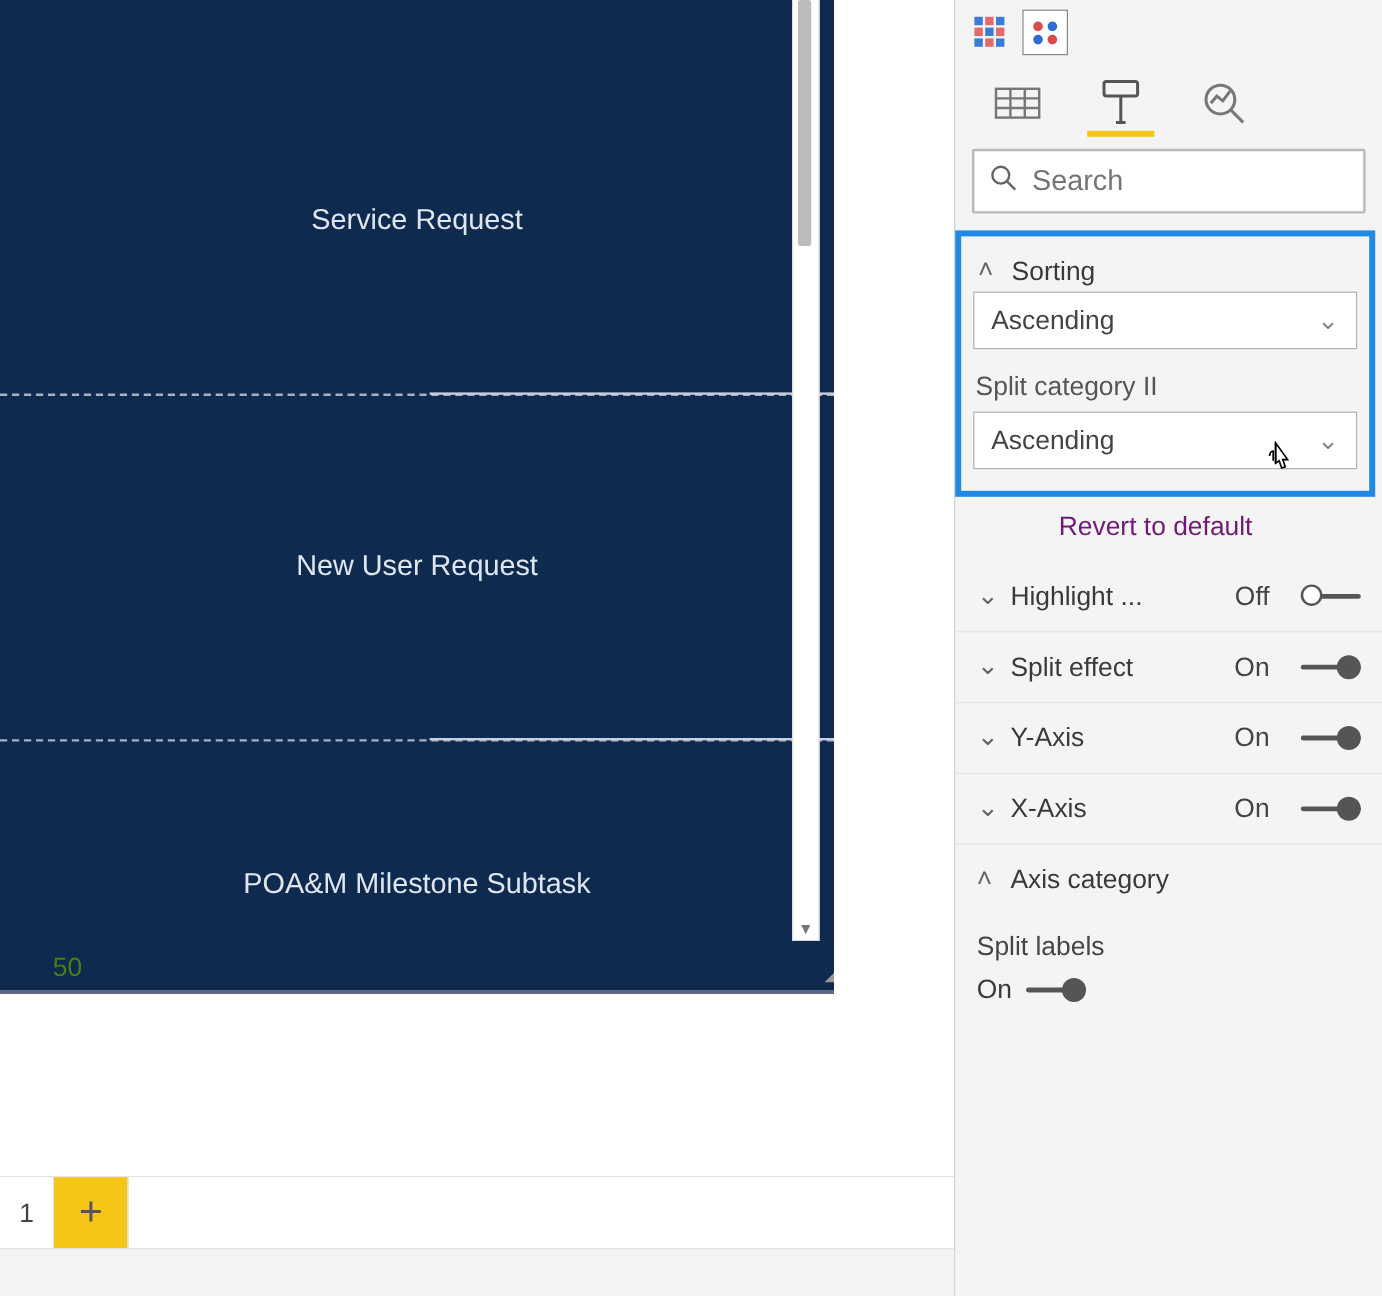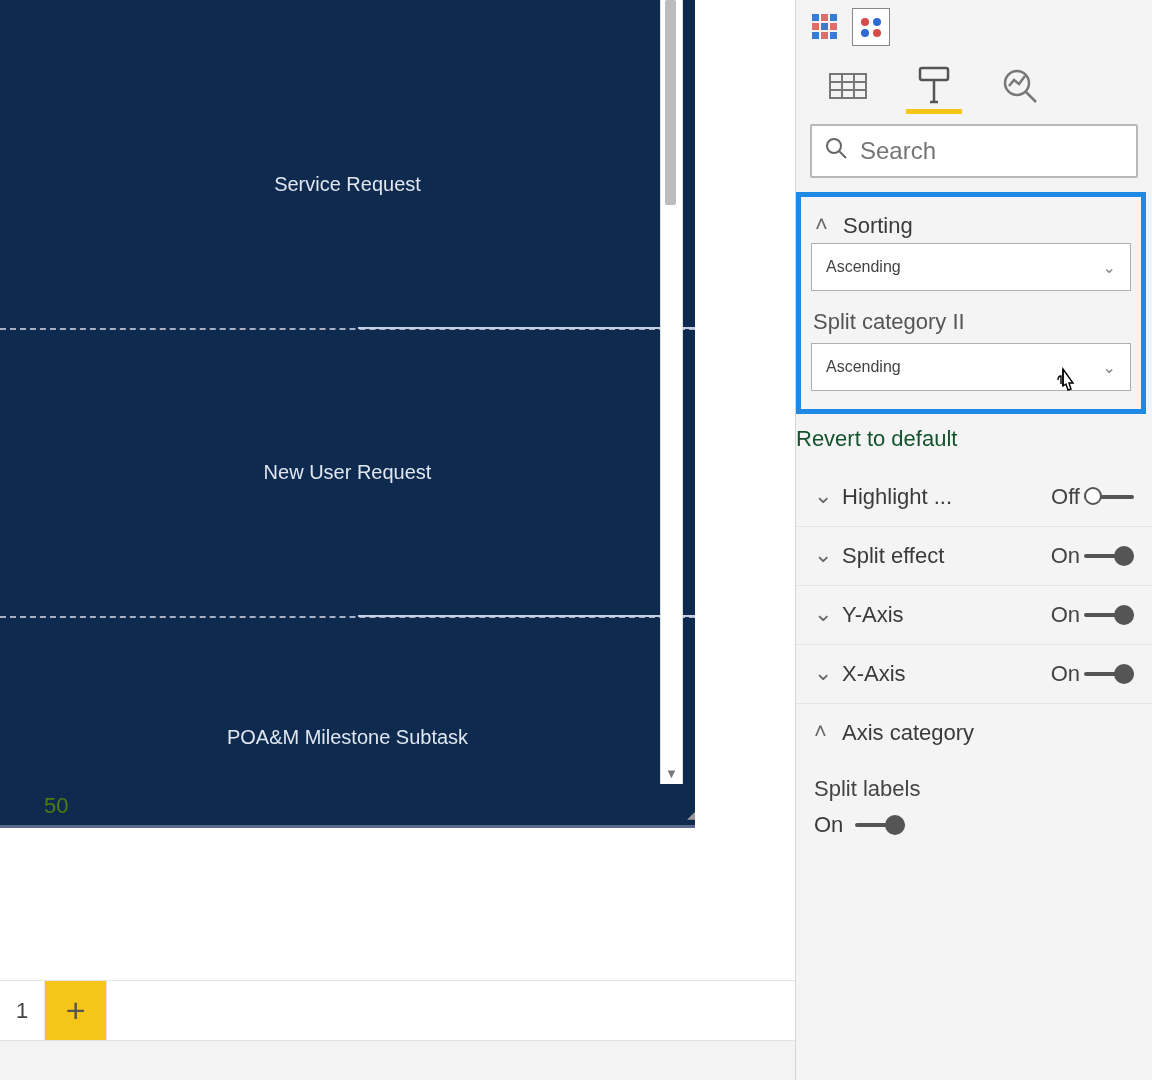--- a/index.html
+++ b/index.html
@@ -21,7 +21,7 @@
     width: 100%;
     height: 288px;
     display: flex; align-items: center; justify-content: center;
-    color: #e0e6ef; font-size: 20px;
+    color: #e0e6ef; font-size: 24px;
   }
   .row:first-child { height: 328px; padding-top: 40px; }
   .row + .row::before {

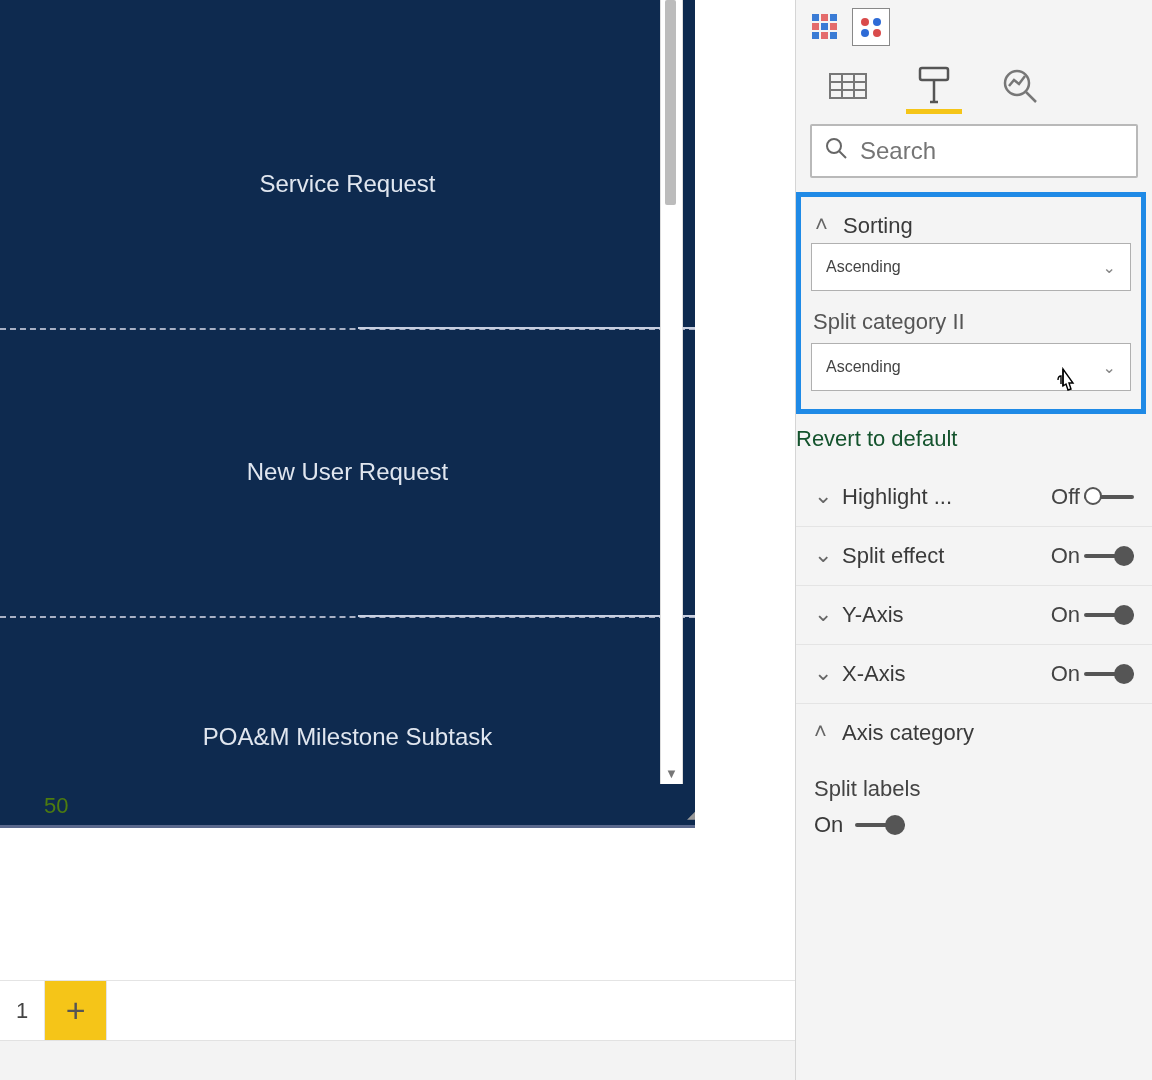--- a/index.html
+++ b/index.html
@@ -119,7 +119,7 @@
   .select {
     width: 100%; height: 48px; border: 1.5px solid #b0b0b0; background: #fff;
     display:flex; align-items:center; justify-content:space-between; padding: 0 14px;
-    font-size: 16px; color:#444;
+    font-size: 22px; color:#444;
   }
   .select .caret { color:#888; }
 

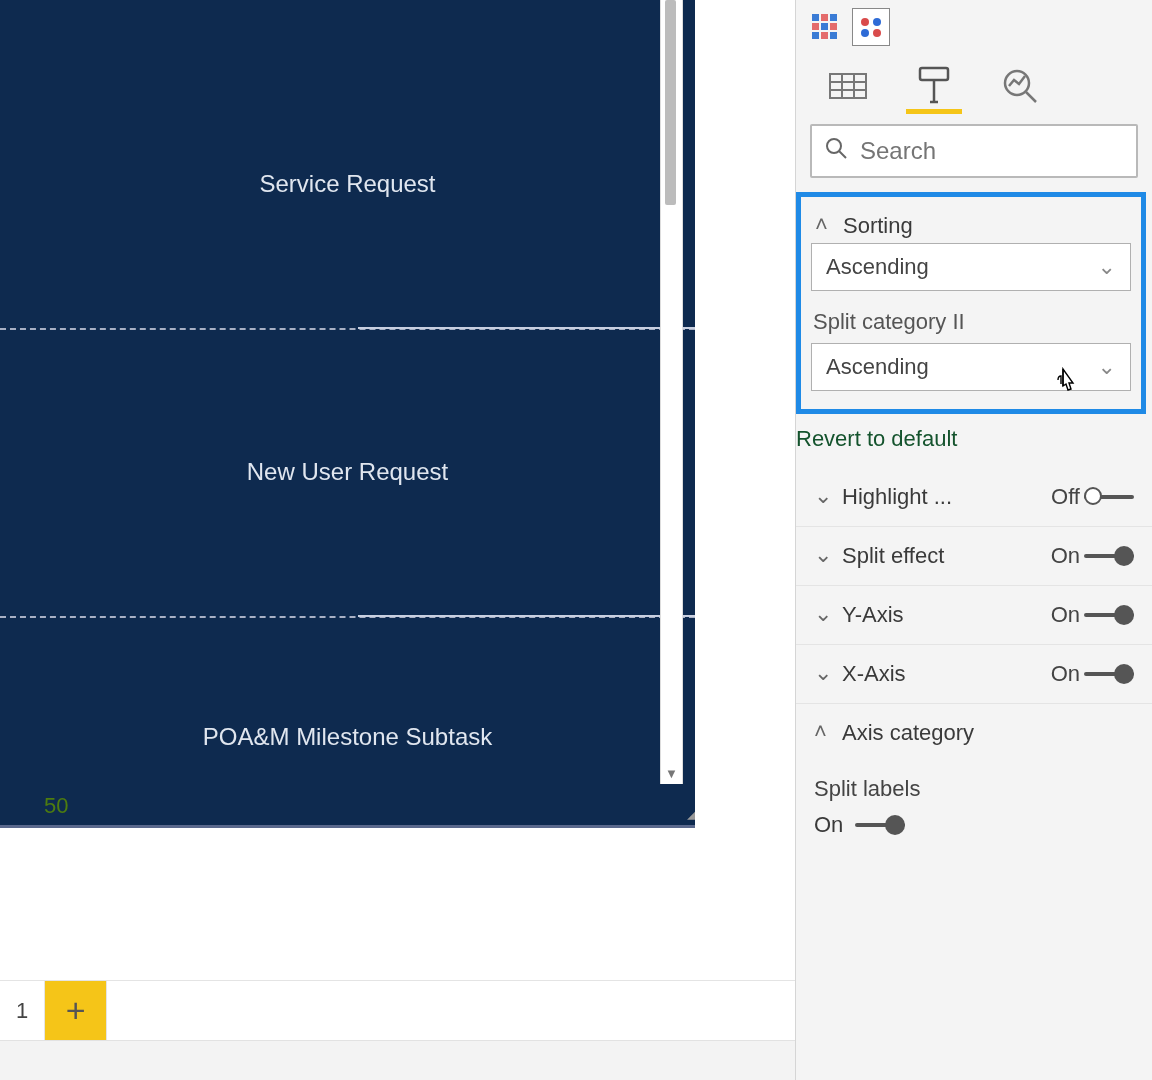--- a/index.html
+++ b/index.html
@@ -123,7 +123,7 @@
   }
   .select .caret { color:#888; }
 
-  .revert { text-align: left; padding: 10px 22px 16px 0; font-size: 22px; color:#14532d; }
+  .revert { text-align: center; padding: 10px 22px 16px 0; font-size: 22px; color:#701a75; }
 
   .row-item {
     display:flex; align-items:center; justify-content:space-between;

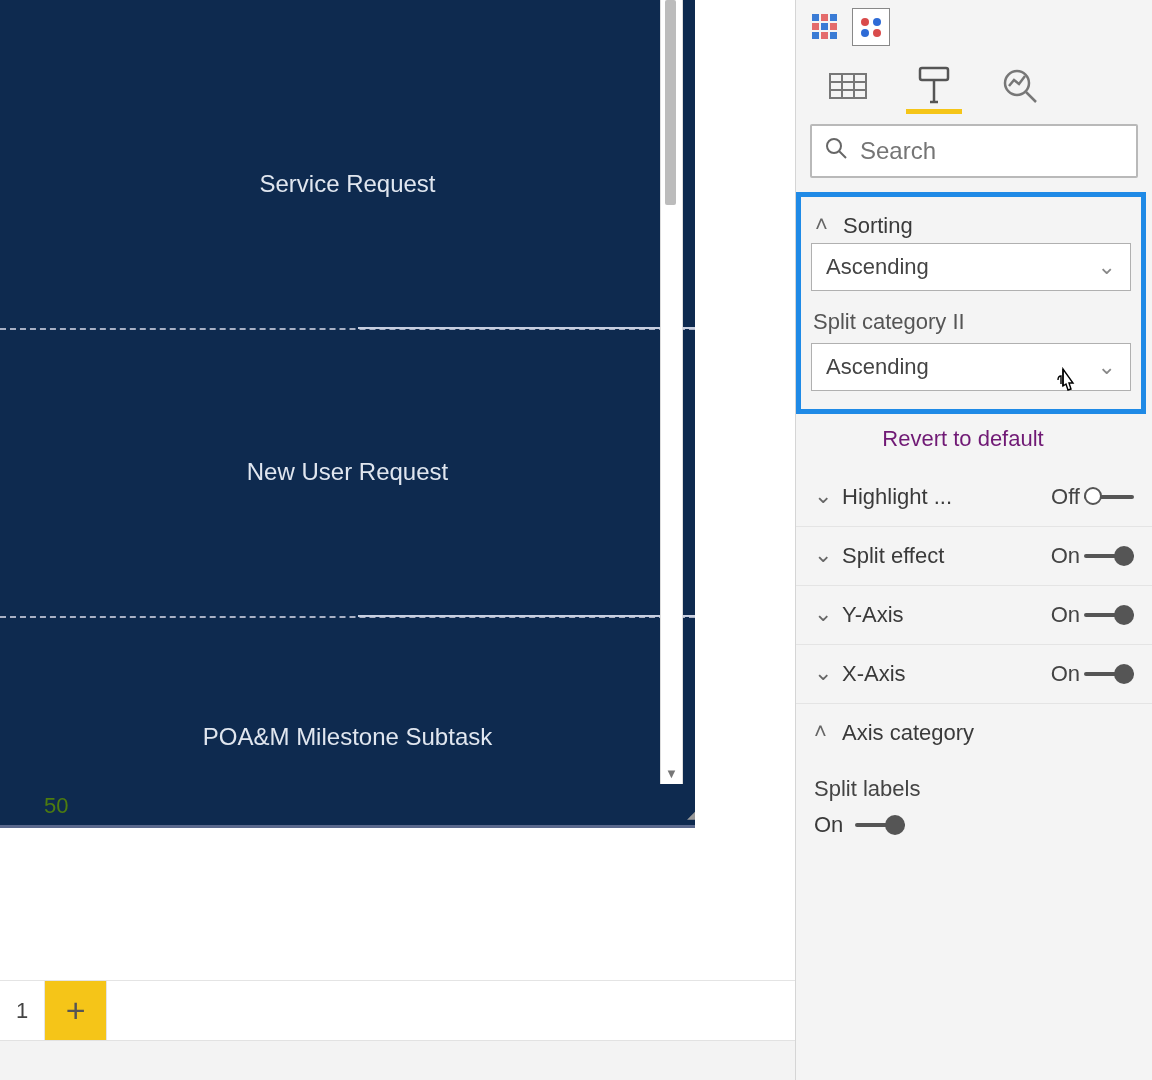--- a/index.html
+++ b/index.html
@@ -130,7 +130,7 @@
     padding: 16px 18px; border-bottom: 1px solid #e4e4e4;
   }
   .row-item .lhs { display:flex; align-items:center; gap:10px; }
-  .toggle { display:flex; align-items:center; gap:4px; }
+  .toggle { display:flex; align-items:center; gap:26px; }
   .toggle .lab { font-size: 22px; color:#444; }
   .switch {
     position: relative; width: 50px; height: 20px;

